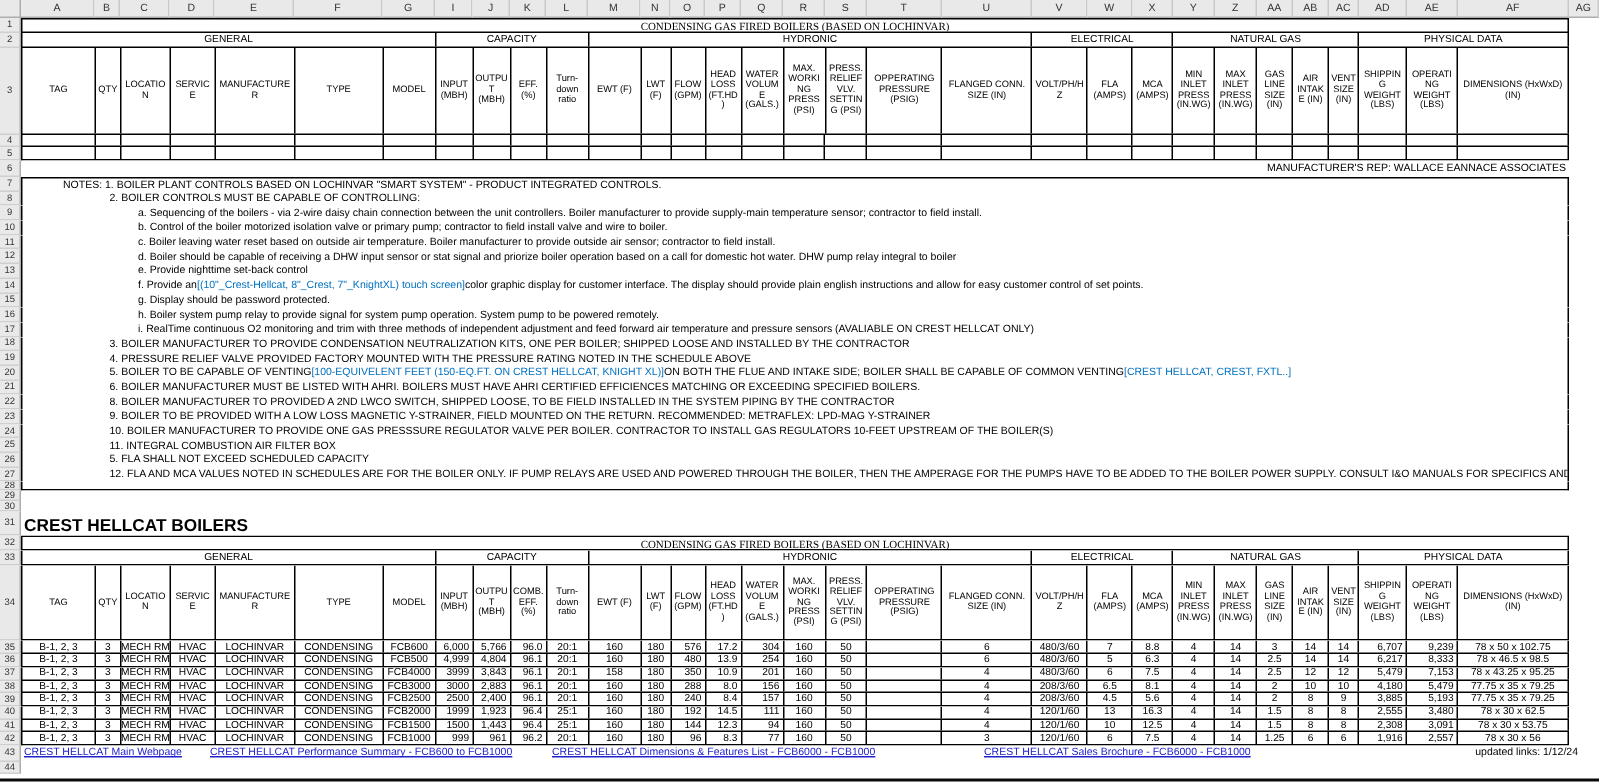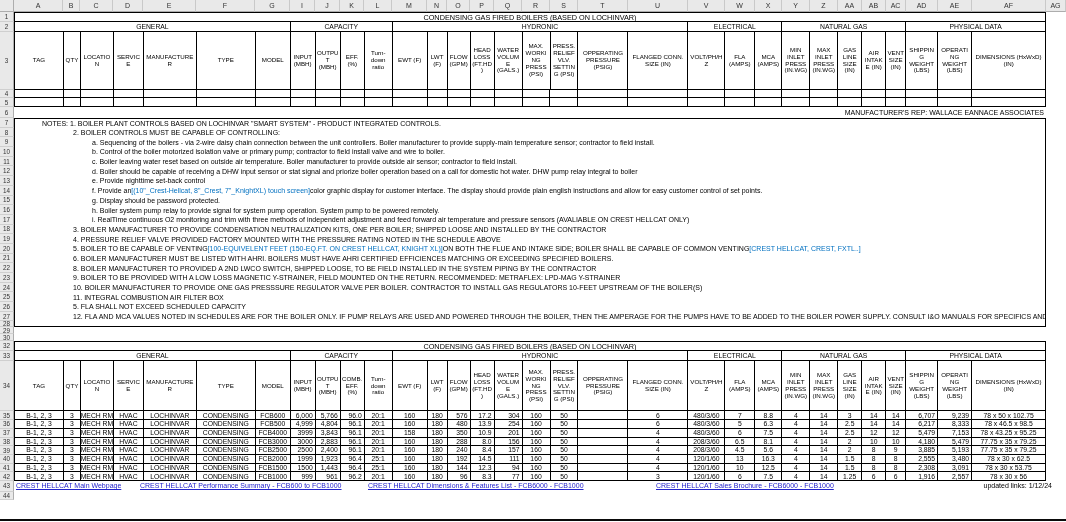--- a/index.html
+++ b/index.html
@@ -22,7 +22,7 @@
   .grp{font-size:6.8px;}
   .dat{font-size:6.8px;white-space:nowrap;}
   .ra{justify-content:flex-end;padding-right:2px;}
-  .titlecell{width:100%;display:flex;align-items:center;justify-content:center;font-size:7.3px;overflow:hidden;white-space:nowrap;}
+  .titlecell{width:100%;display:flex;align-items:center;justify-content:center;font-size:7.3px;overflow:hidden;white-space:nowrap;font-family:Liberation Serif, serif;}
   .noteline{display:flex;align-items:center;white-space:nowrap;font-size:7px;overflow:hidden;}
   .blue{color:var(--noteblue);}
   .reprow{display:flex;align-items:center;justify-content:flex-end;font-size:7px;box-sizing:border-box;padding-right:2px;overflow:hidden;white-space:nowrap;}

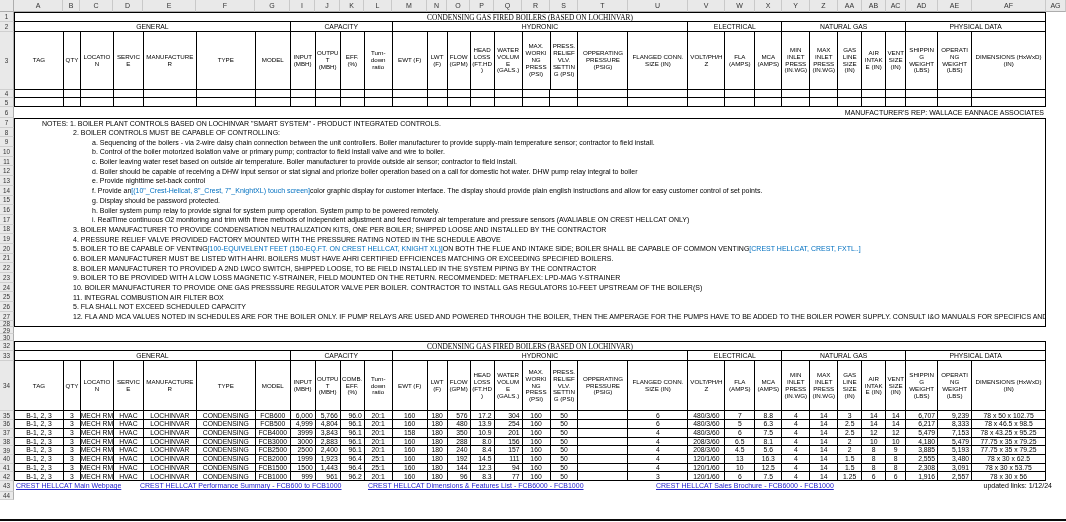--- a/index.html
+++ b/index.html
@@ -401,6 +401,12 @@
       <div class="rownum">30</div>
       <div class="rowcontent"></div>
     </div>
+    <div class="sheetrow" style="height: 16px;">
+      <div class="rownum">31</div>
+      <div class="rowcontent">
+        <div class="secttitle">CREST HELLCAT BOILERS</div>
+      </div>
+    </div>
     <div class="sheetrow" style="height: 10px;">
       <div class="rownum">32</div>
       <div class="rowcontent">

